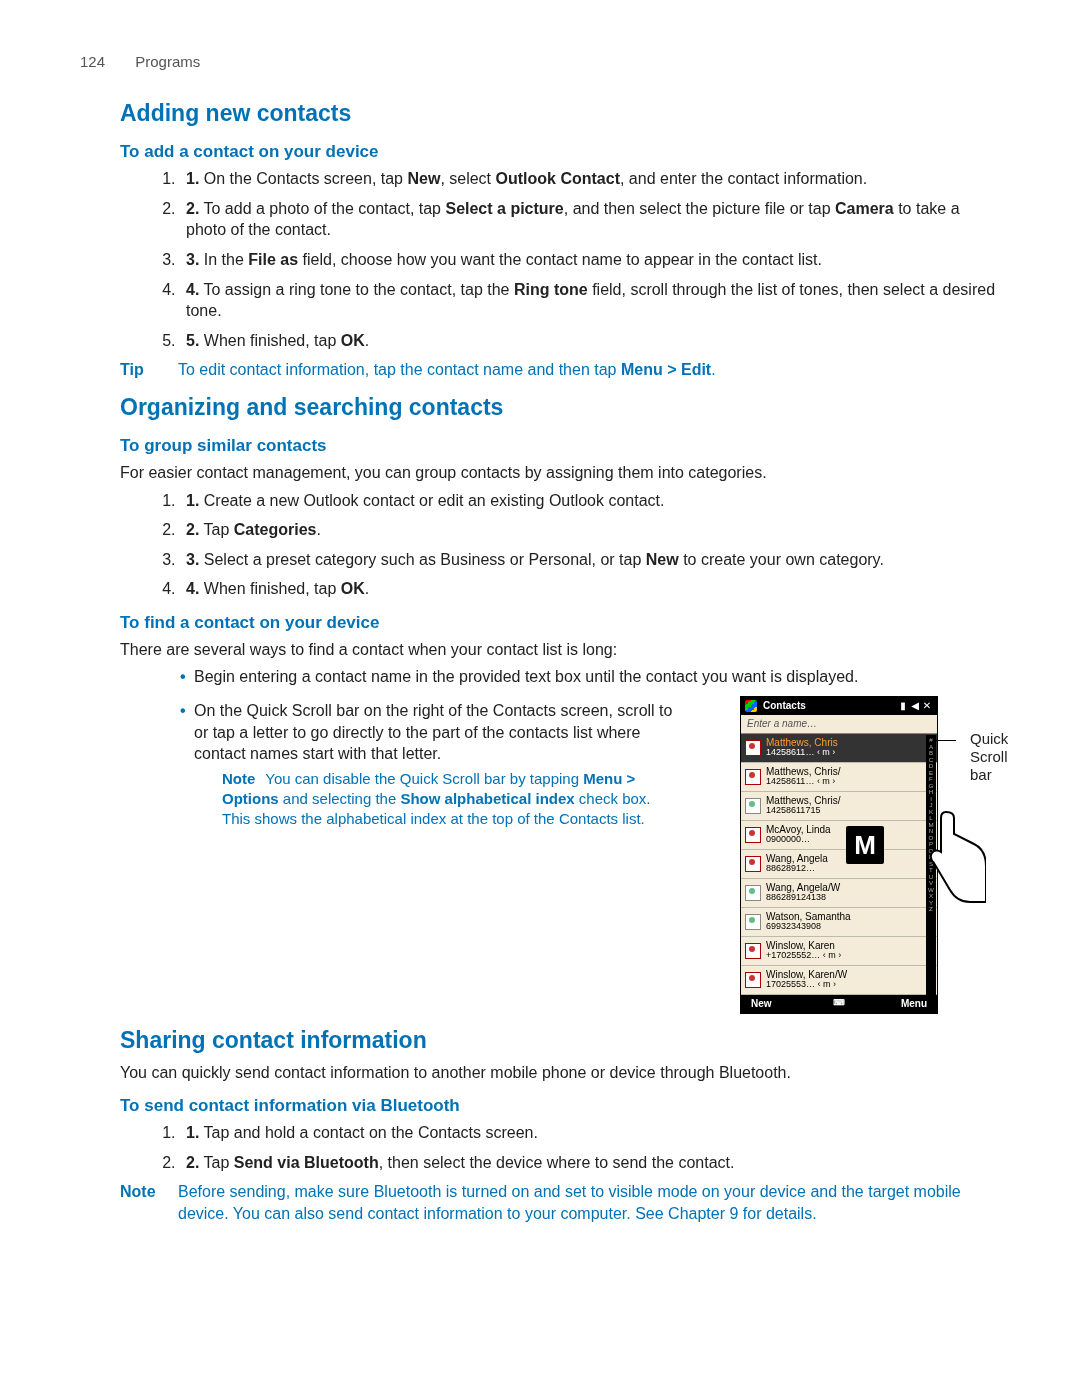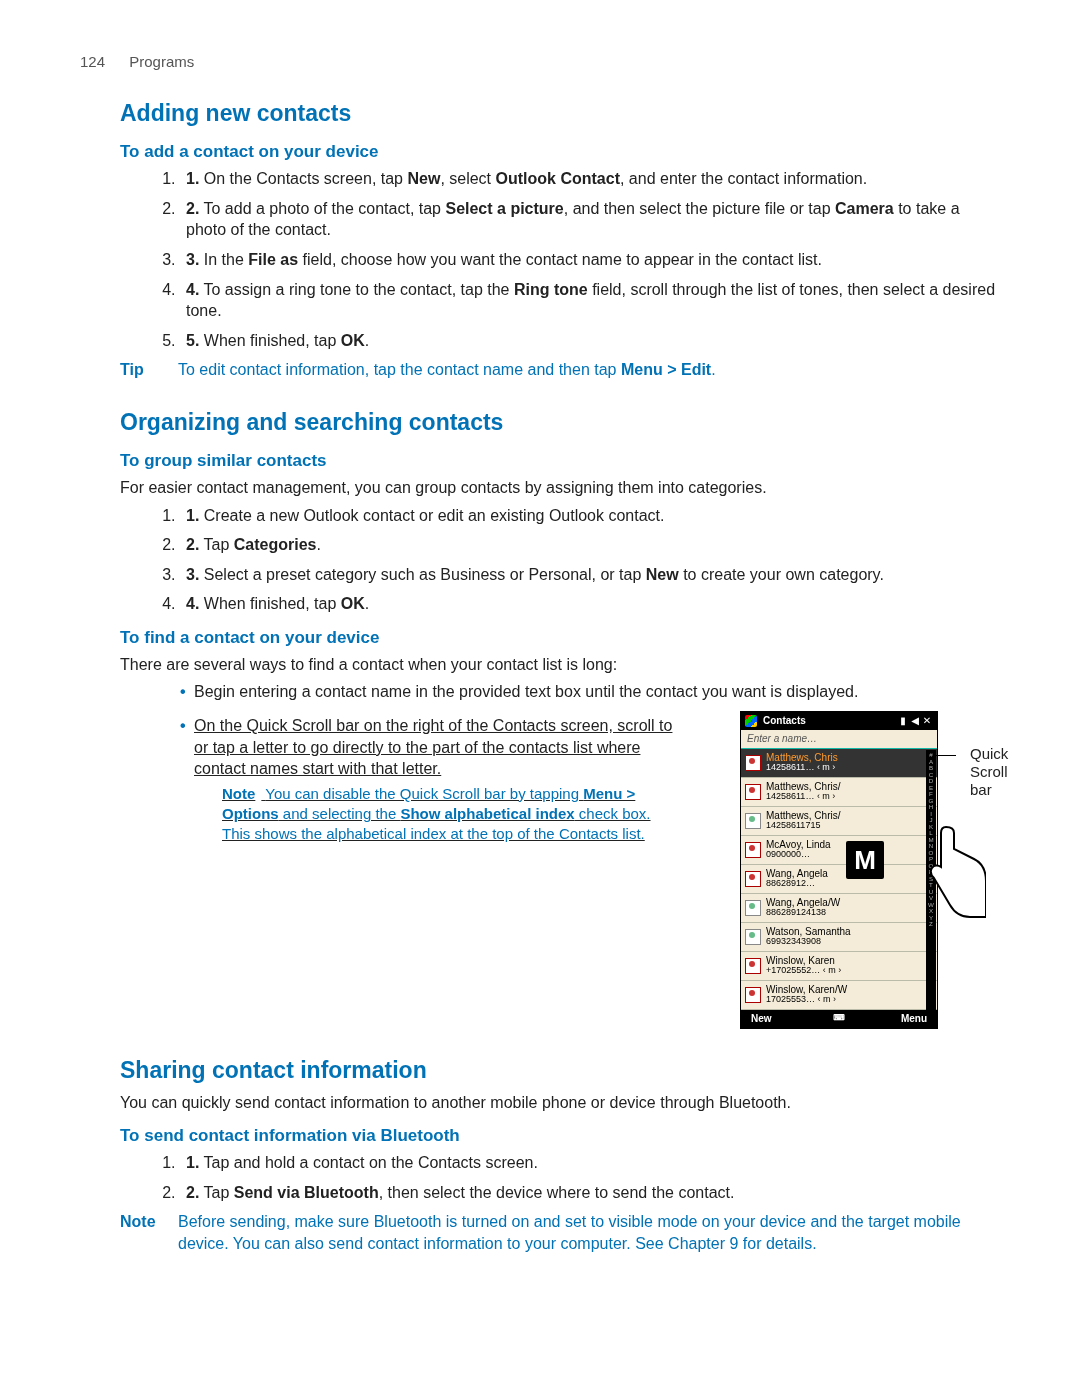--- a/index.html
+++ b/index.html
@@ -13,7 +13,7 @@
     box-sizing:border-box;
   }
   .page-header{font-size:15px;color:#555;margin-bottom:26px;}
-  .page-header .num{margin-right:20px;}
+  .page-header .num{margin-right:26px;}
   h2.section{
     color:#0072b5;
     font-size:23px;

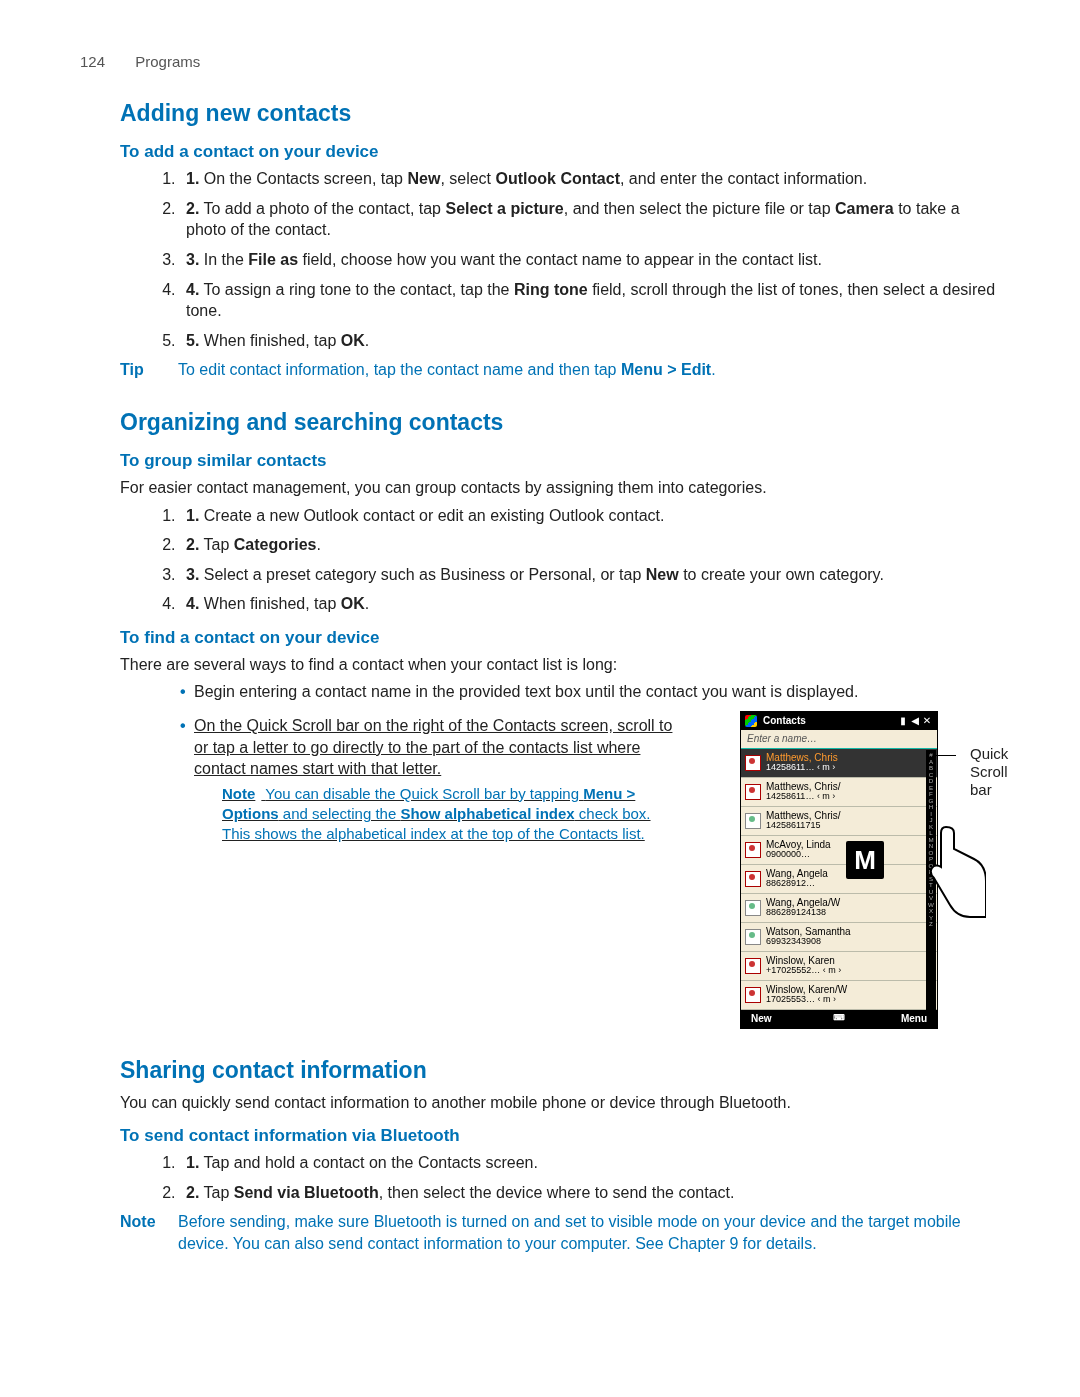--- a/index.html
+++ b/index.html
@@ -18,7 +18,7 @@
     color:#0072b5;
     font-size:23px;
     font-weight:700;
-    margin:26px 0 6px 40px;
+    margin:11px 0 6px 40px;
   }
   h3.sub{
     color:#0072b5;

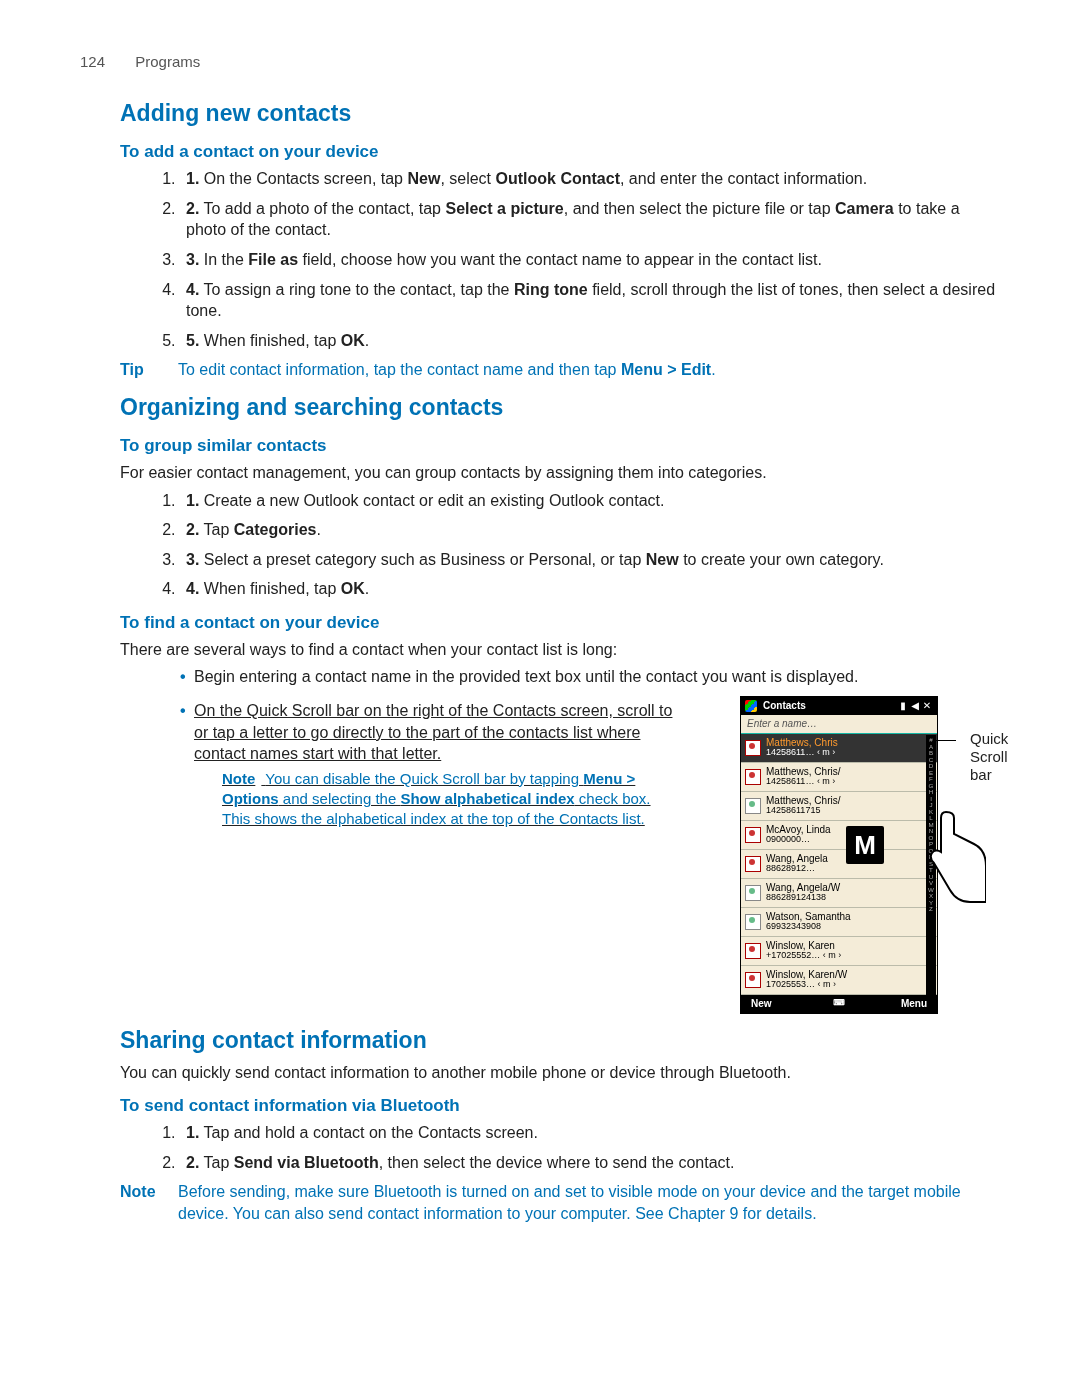--- a/index.html
+++ b/index.html
@@ -40,7 +40,7 @@
 
   
   .with-figure{display:flex;align-items:flex-start;margin-left:100px;}
-  .with-figure .text-col{flex:1;padding-right:20px;text-decoration:underline;}
+  .with-figure .text-col{flex:1;padding-right:20px;}
   .with-figure .text-col ul.inner{list-style:none;margin:0;padding:0;}
   .with-figure .text-col ul.inner>li{position:relative;margin:4px 0 8px 0;padding-left:14px;}
   .with-figure .text-col ul.inner>li::before{content:"•";color:#0072b5;position:absolute;left:0;top:0;font-weight:700;}

